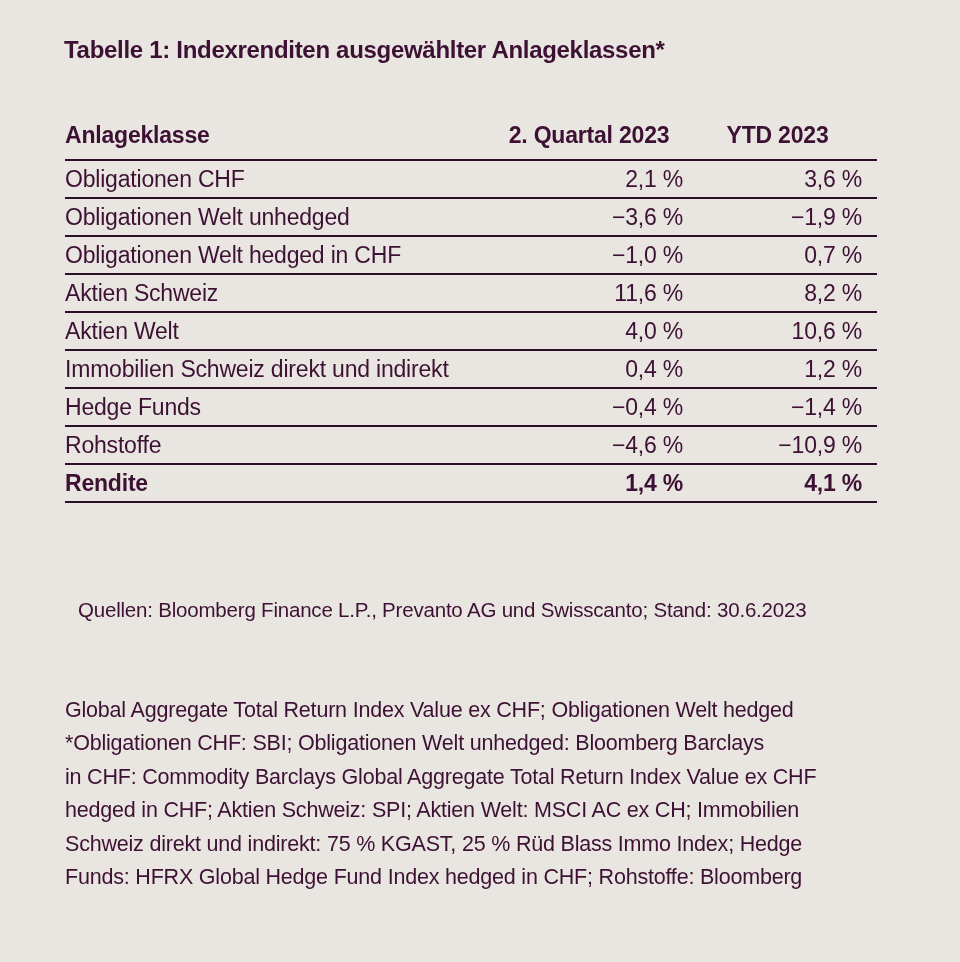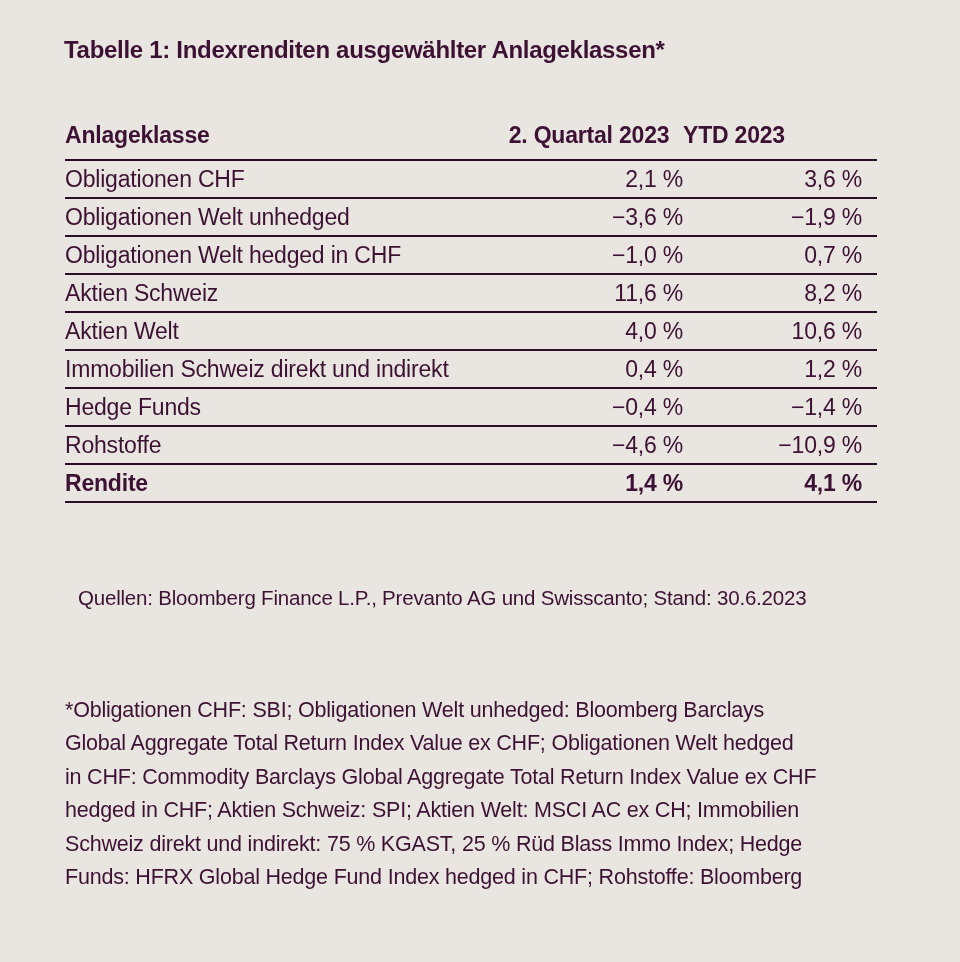--- a/index.html
+++ b/index.html
@@ -49,7 +49,7 @@
   }
   .returns-table th.c1 { text-align: left; }
   .returns-table th.c2 { text-align: center; }
-  .returns-table th.c3 { text-align: left; padding-right: 5px; }
+  .returns-table th.c3 { text-align: center; padding-right: 5px; }
   .returns-table td {
     height: 38px;
     border-bottom: 2px solid var(--rule);

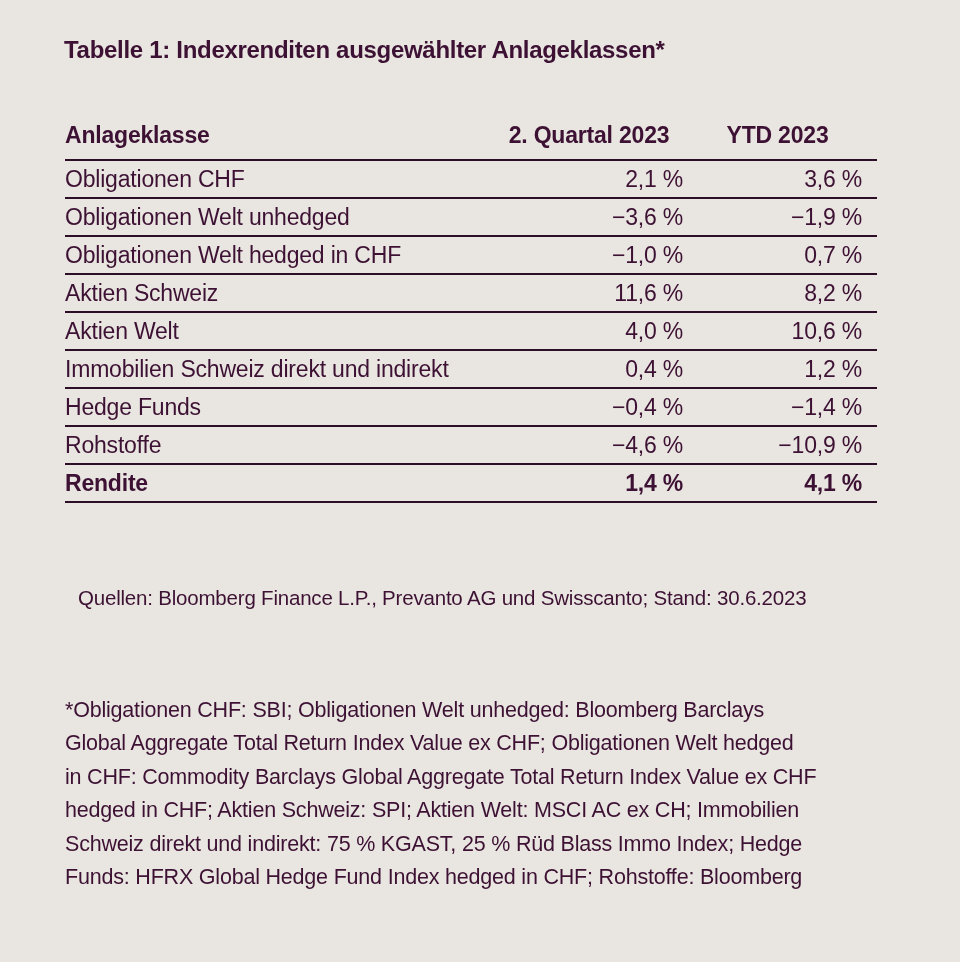--- a/index.html
+++ b/index.html
@@ -62,7 +62,7 @@
   .source {
     position: absolute;
     left: 78px;
-    top: 586px;
+    top: 598px;
     font-size: 20.5px;
     letter-spacing: -0.2px;
   }

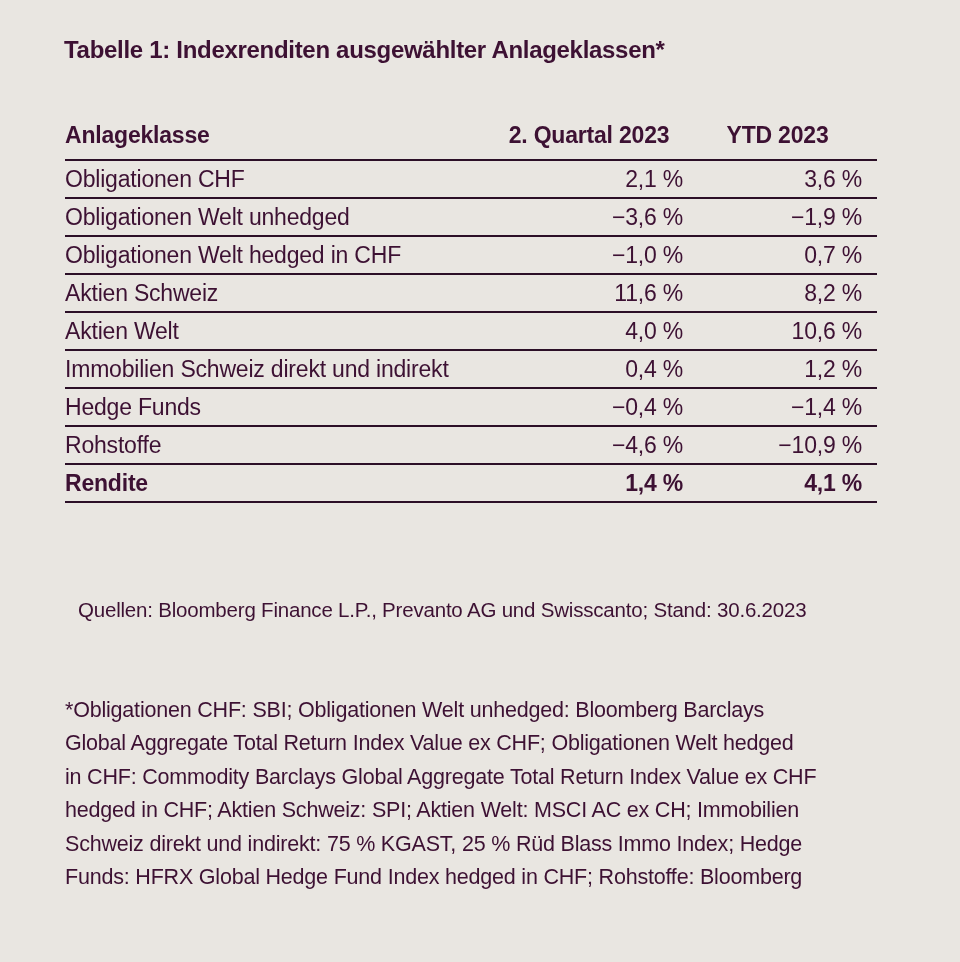--- a/index.html
+++ b/index.html
@@ -151,8 +151,8 @@
   <p class="source">Quellen: Bloomberg Finance L.P., Prevanto AG und Swisscanto; Stand: 30.6.2023</p>
 
   <div class="footnote">
+    <div class="fn-line">Global Aggregate Total Return Index Value ex CHF; Obligationen Welt hedged</div>
     <div class="fn-line">*Obligationen CHF: SBI; Obligationen Welt unhedged: Bloomberg Barclays</div>
-    <div class="fn-line">Global Aggregate Total Return Index Value ex CHF; Obligationen Welt hedged</div>
     <div class="fn-line">in CHF: Commodity Barclays Global Aggregate Total Return Index Value ex CHF</div>
     <div class="fn-line">hedged in CHF; Aktien Schweiz: SPI; Aktien Welt: MSCI AC ex CH; Immobilien</div>
     <div class="fn-line">Schweiz direkt und indirekt: 75 % KGAST, 25 % Rüd Blass Immo Index; Hedge</div>

